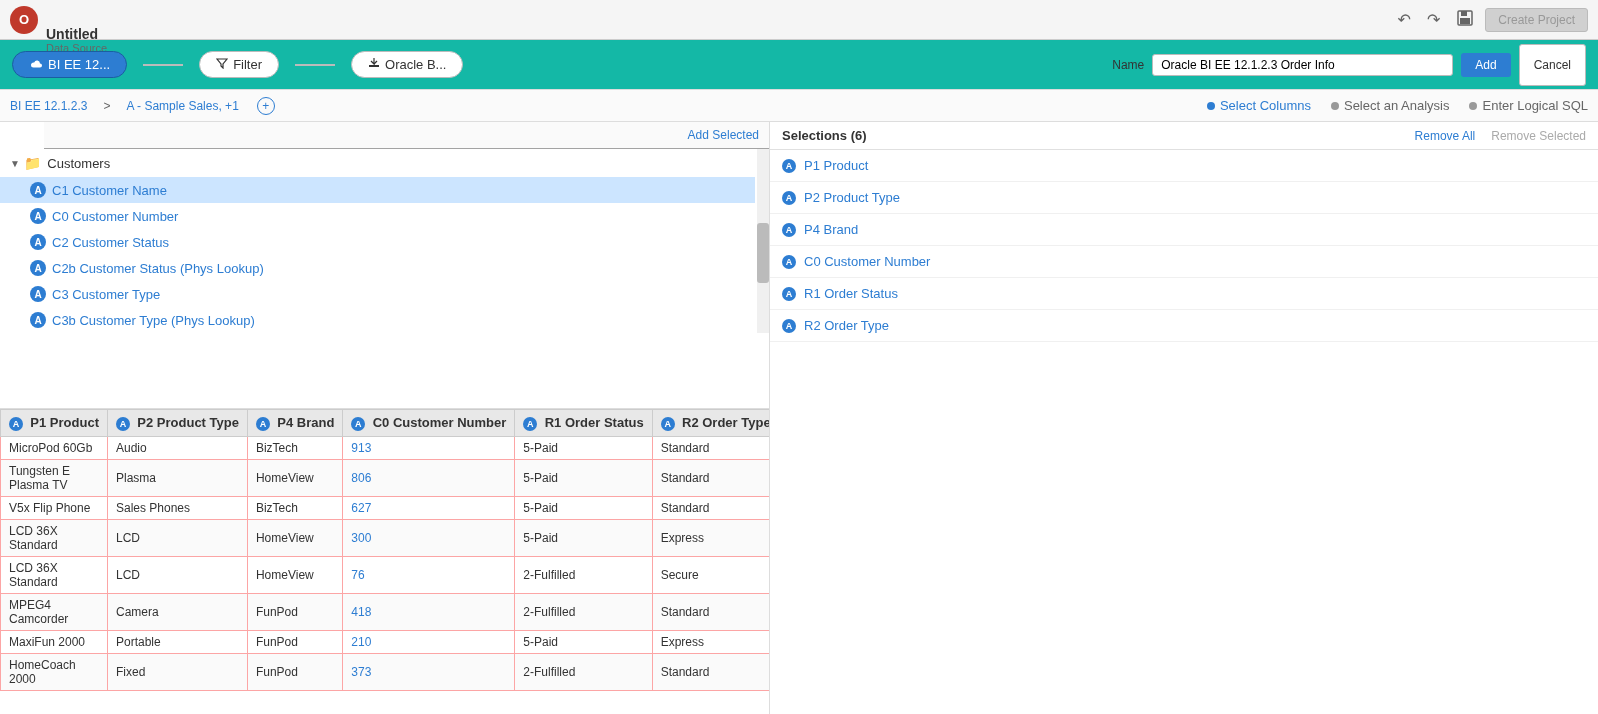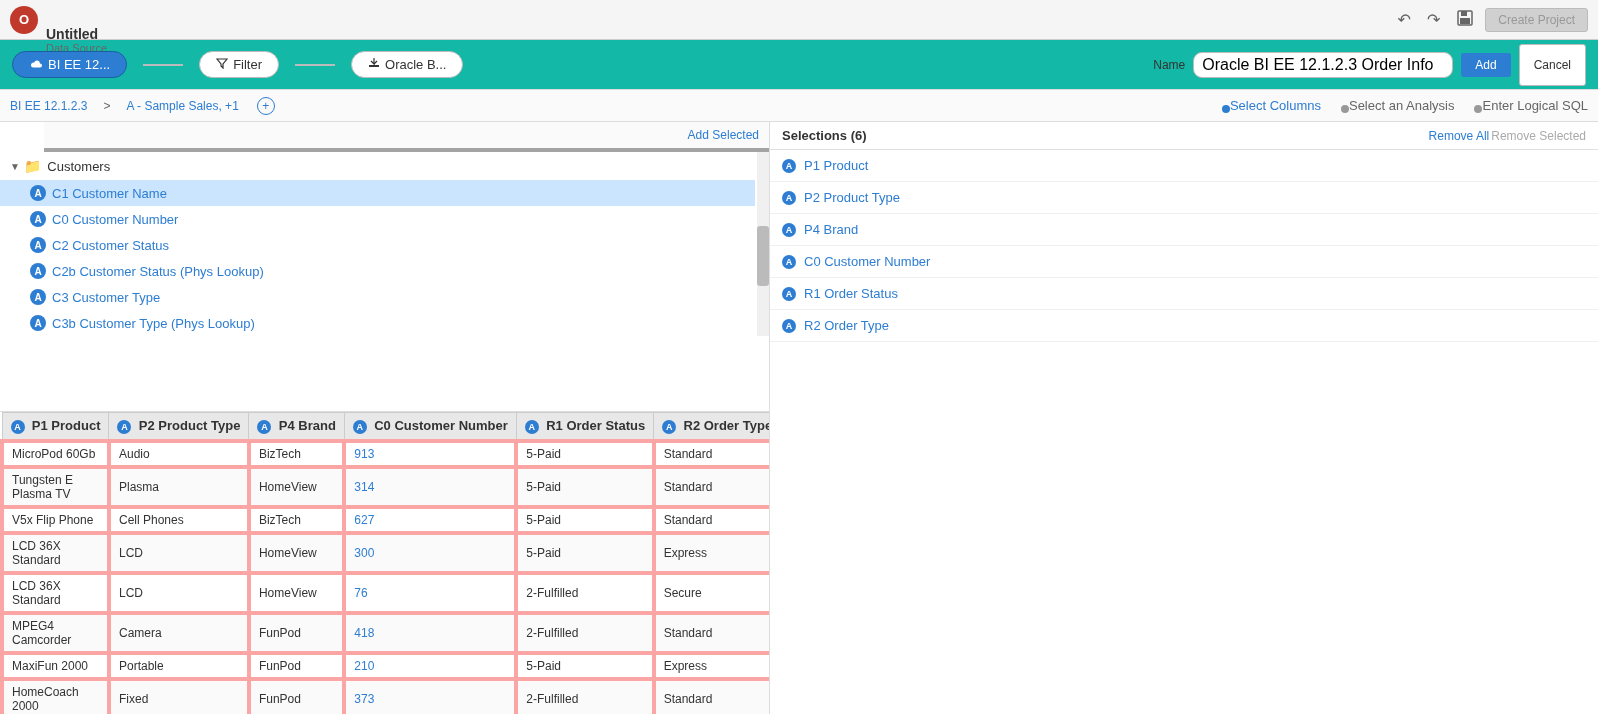--- a/index.html
+++ b/index.html
@@ -50,8 +50,8 @@
     }
     .pipeline-right label { font-size: 12px; color: #333; }
     .pipeline-right input {
-      border: 1px solid #bbb; padding: 3px 8px; border-radius: 9px;
-      font-size: 16px; width: 260px;
+      border: 1px solid #bbb; padding: 3px 8px; border-radius: 3px;
+      font-size: 12px; width: 301px;
     }
     .btn-add {
       background: #2d7dd2; color: white; border: none;

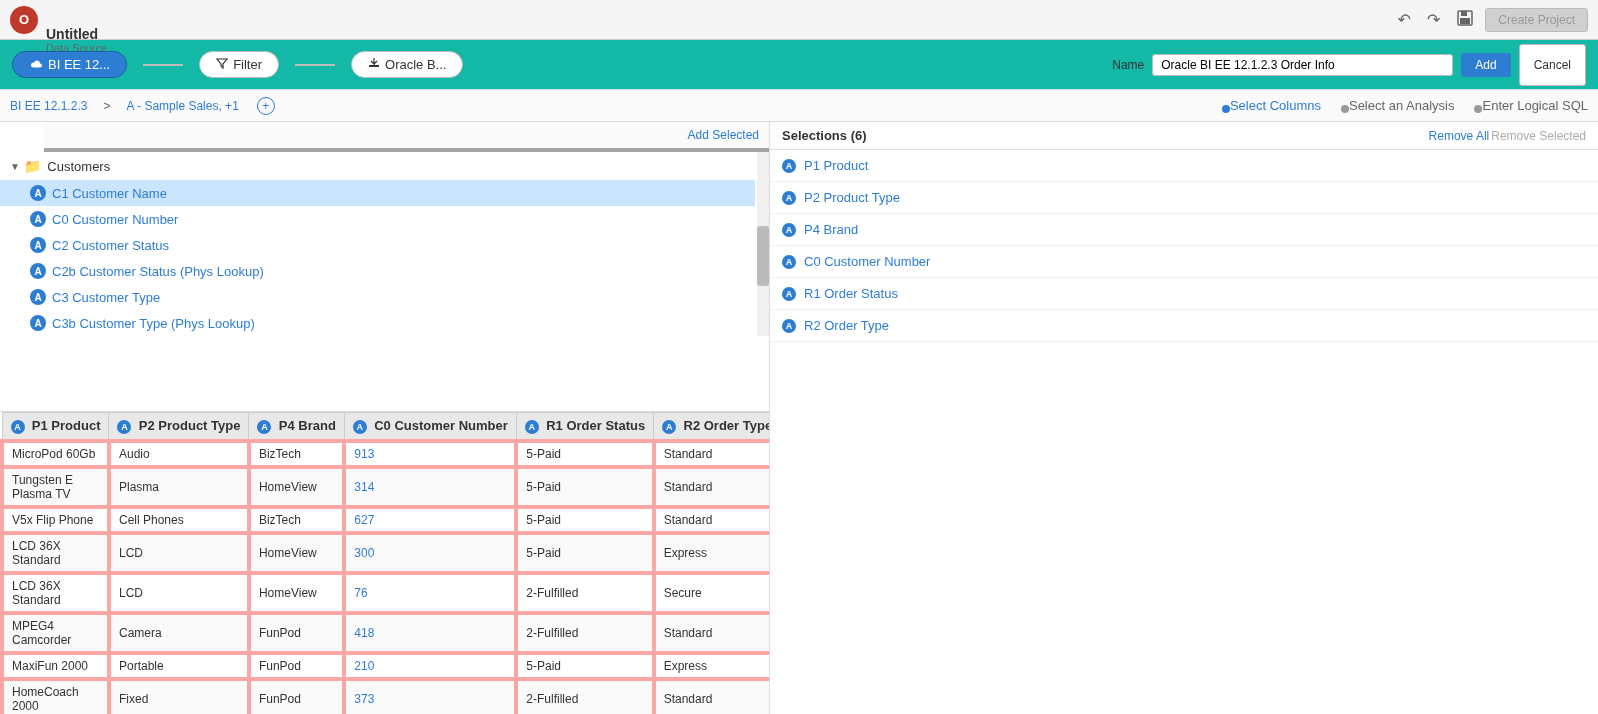--- a/index.html
+++ b/index.html
@@ -154,7 +154,7 @@
       border-bottom: 1px solid #e0e0e0; background: #fafafa;
     }
     .tab-item {
-      display: flex; align-items: flex-end; font-size: 12px;
+      display: flex; align-items: center; gap: 5px; font-size: 12px;
       cursor: pointer; color: #666;
     }
     .tab-item.active { color: #2d7dd2; }

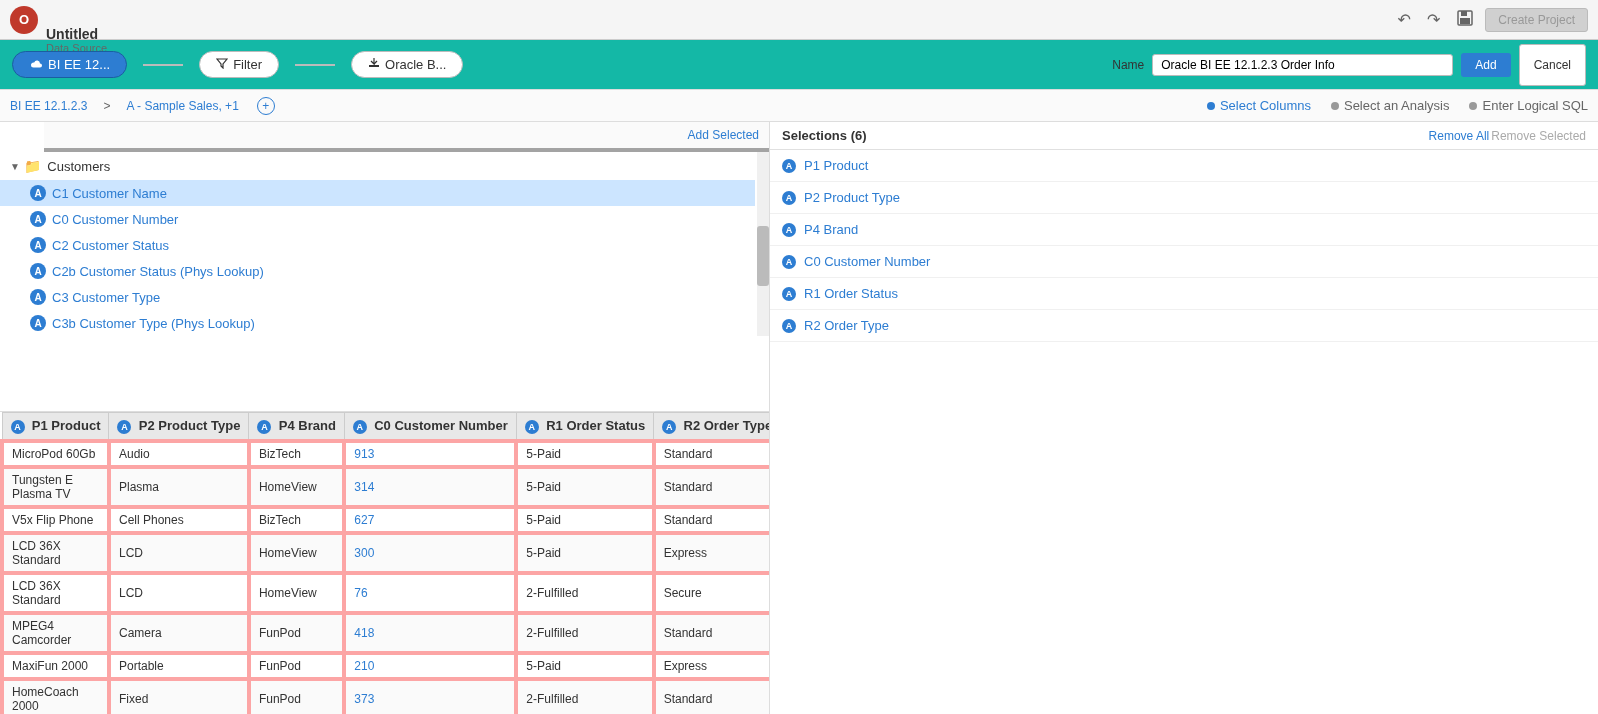--- a/index.html
+++ b/index.html
@@ -87,7 +87,7 @@
     }
     .left-panel-header {
       display: flex; justify-content: flex-end; align-items: center;
-      padding: 6px 10px; border-bottom: 4px solid #a3a3a3; background: #fafafa; margin-left: 44px;
+      padding: 6px 10px; border-bottom: 1px solid #a3a3a3; background: #fafafa; margin-left: 44px;
     }
     .btn-add-selected {
       background: none; border: none; color: #2d7dd2; cursor: pointer;

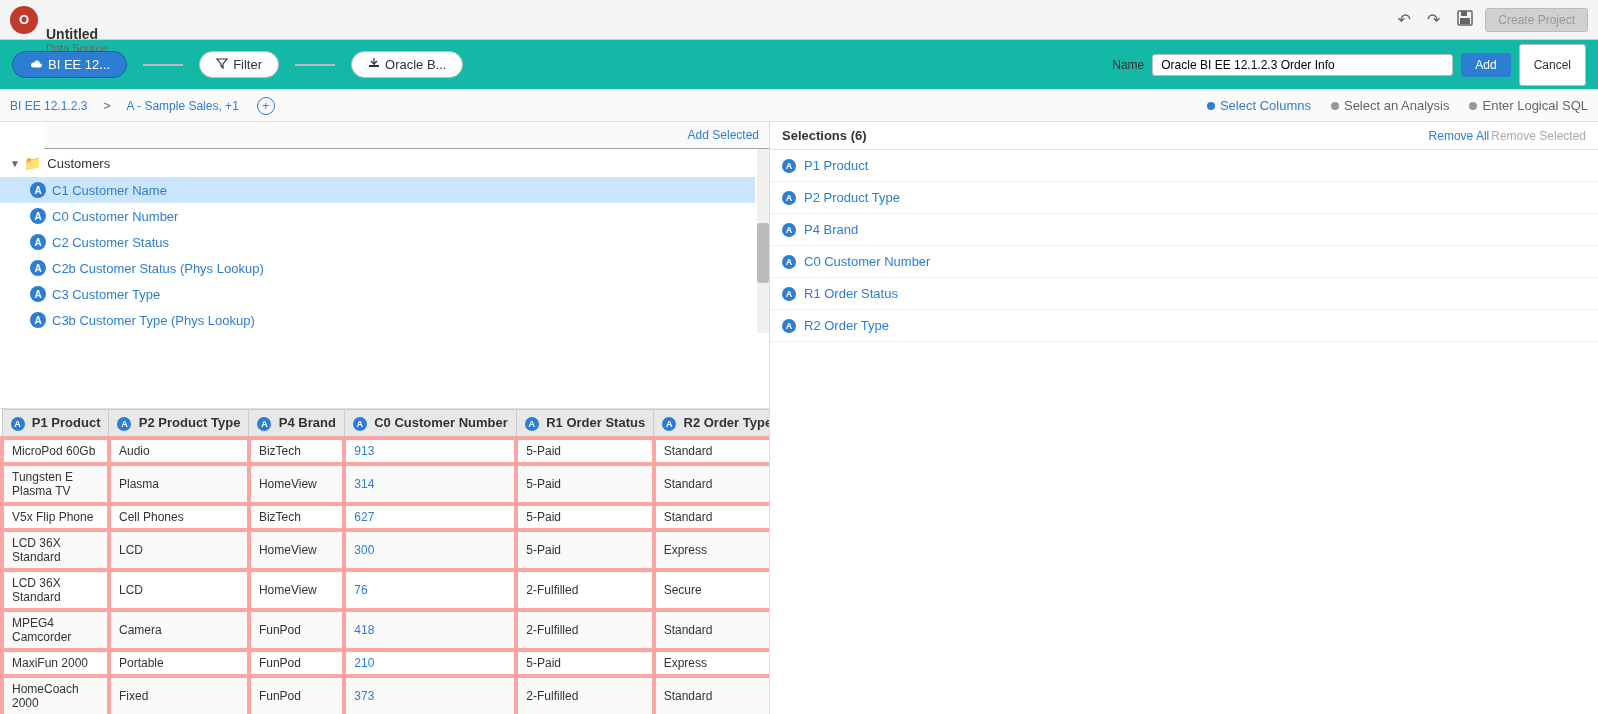--- a/index.html
+++ b/index.html
@@ -163,7 +163,7 @@
     }
     .tab-dot.blue { background: #2d7dd2; }
     .tab-dot.gray { background: #999; }
-    .remove-btns { display: flex; gap: 2px; }
+    .remove-btns { display: flex; gap: 16px; }
     .btn-remove { background: none; border: none; color: #2d7dd2; font-size: 12px; cursor: pointer; }
     .btn-remove.disabled { color: #aaa; cursor: default; }
 

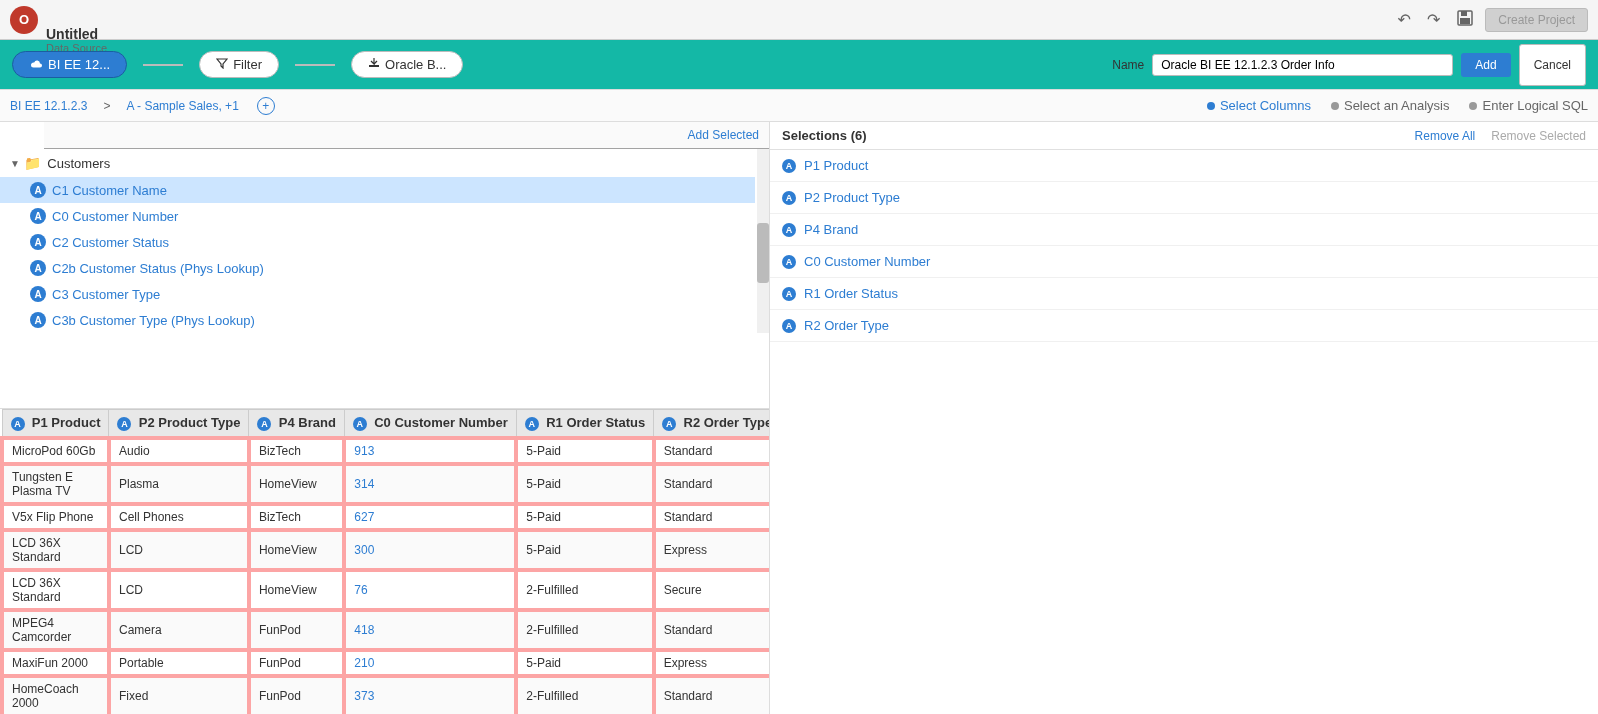--- a/index.html
+++ b/index.html
@@ -136,7 +136,7 @@
       color: white; font-size: 9px; font-weight: bold; margin-right: 4px;
     }
     .data-table td {
-      border: 4px solid #fca5a5; padding: 4px 8px; font-size: 12px; color: #333; margin-left: 44px;
+      border: 1px solid #fca5a5; padding: 4px 8px; font-size: 12px; color: #333; margin-left: 44px;
     }
     .data-table tr:nth-child(even) td { background: #fafafa; }
     .data-table td.num { color: #2d7dd2; text-align: left; }

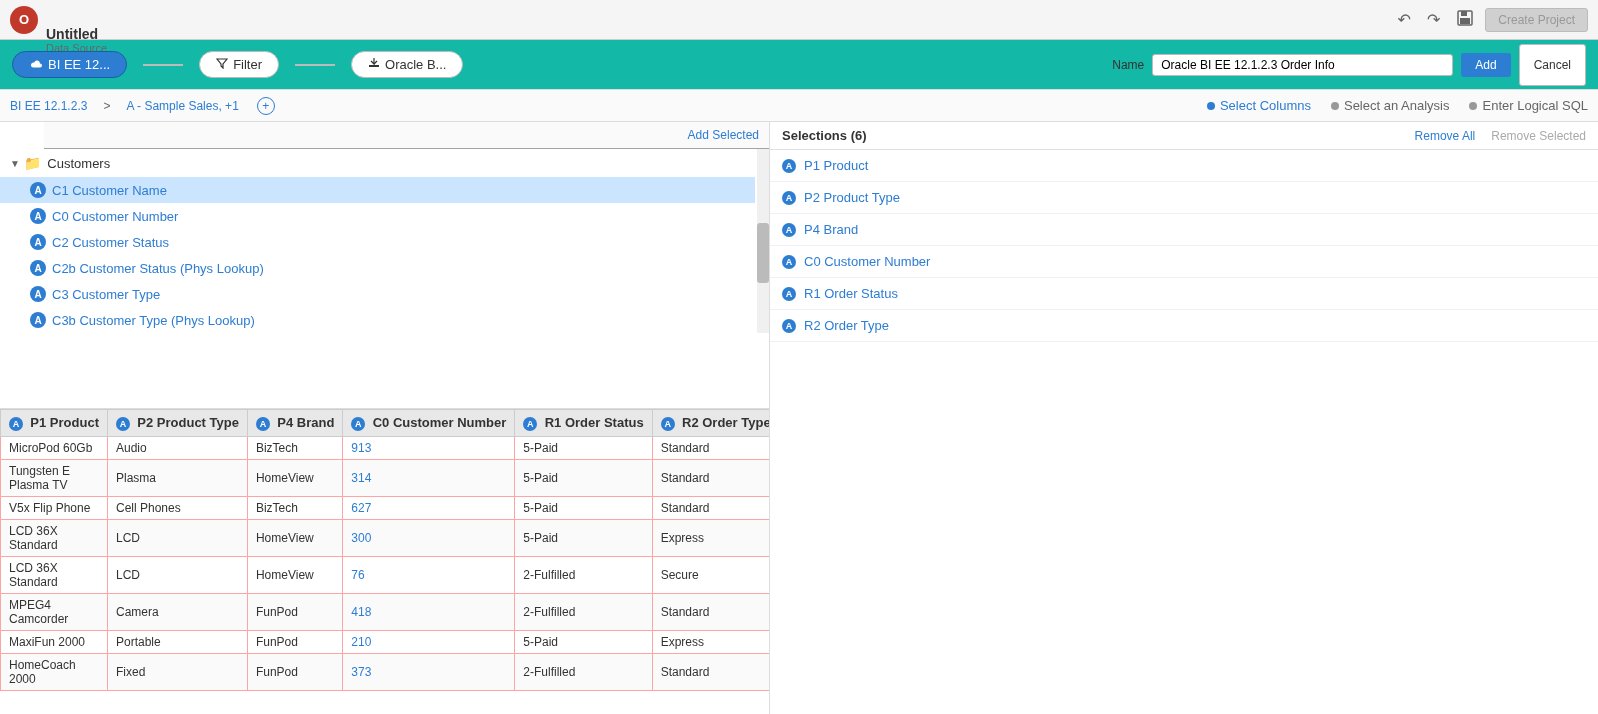--- a/index.html
+++ b/index.html
@@ -361,7 +361,7 @@
               <td>Tungsten E Plasma TV</td>
               <td>Plasma</td>
               <td>HomeView</td>
-              <td class="num">314</td>
+              <td class="num">806</td>
               <td>5-Paid</td>
               <td>Standard</td>
             </tr>

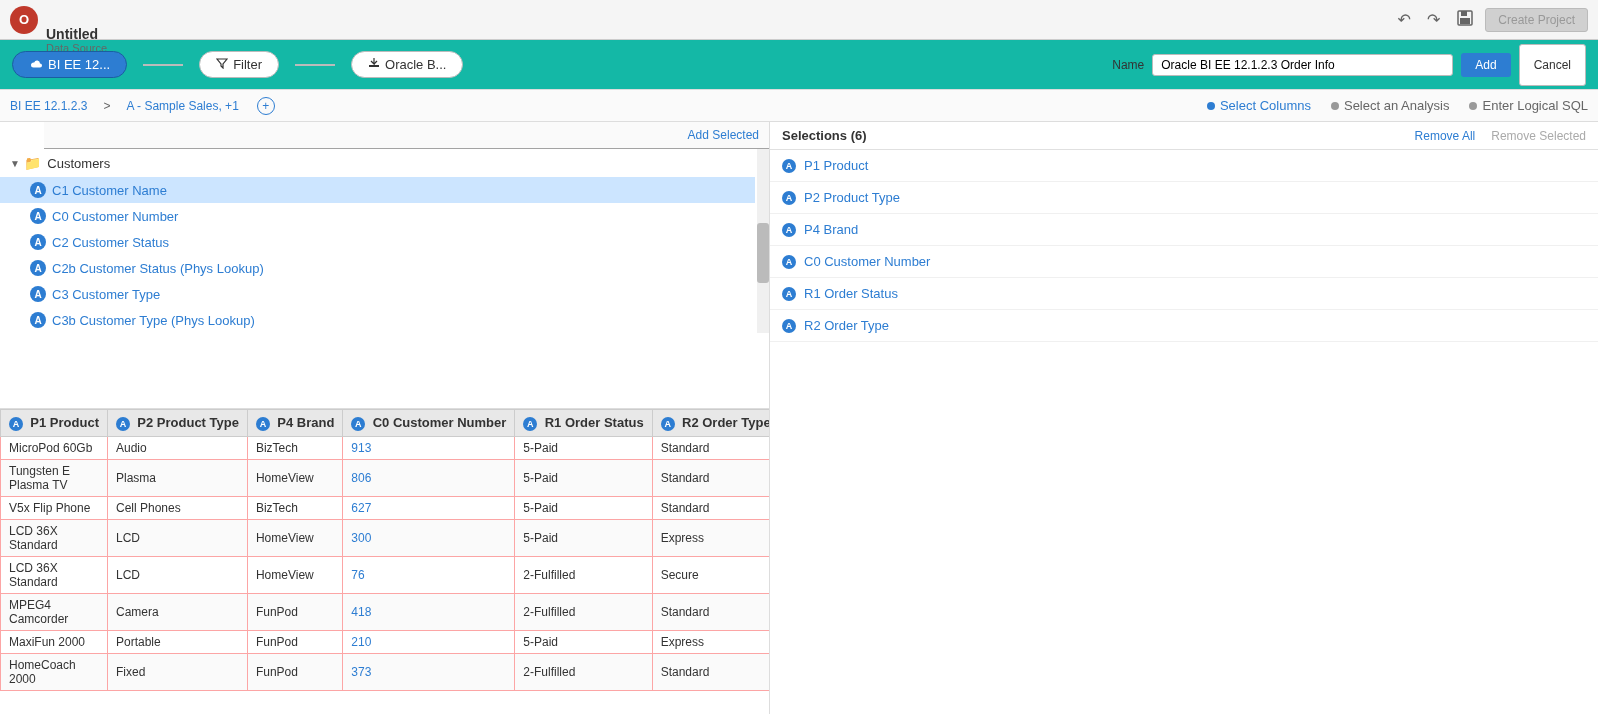--- a/index.html
+++ b/index.html
@@ -367,7 +367,7 @@
             </tr>
             <tr>
               <td>V5x Flip Phone</td>
-              <td>Cell Phones</td>
+              <td>Sales Phones</td>
               <td>BizTech</td>
               <td class="num">627</td>
               <td>5-Paid</td>

